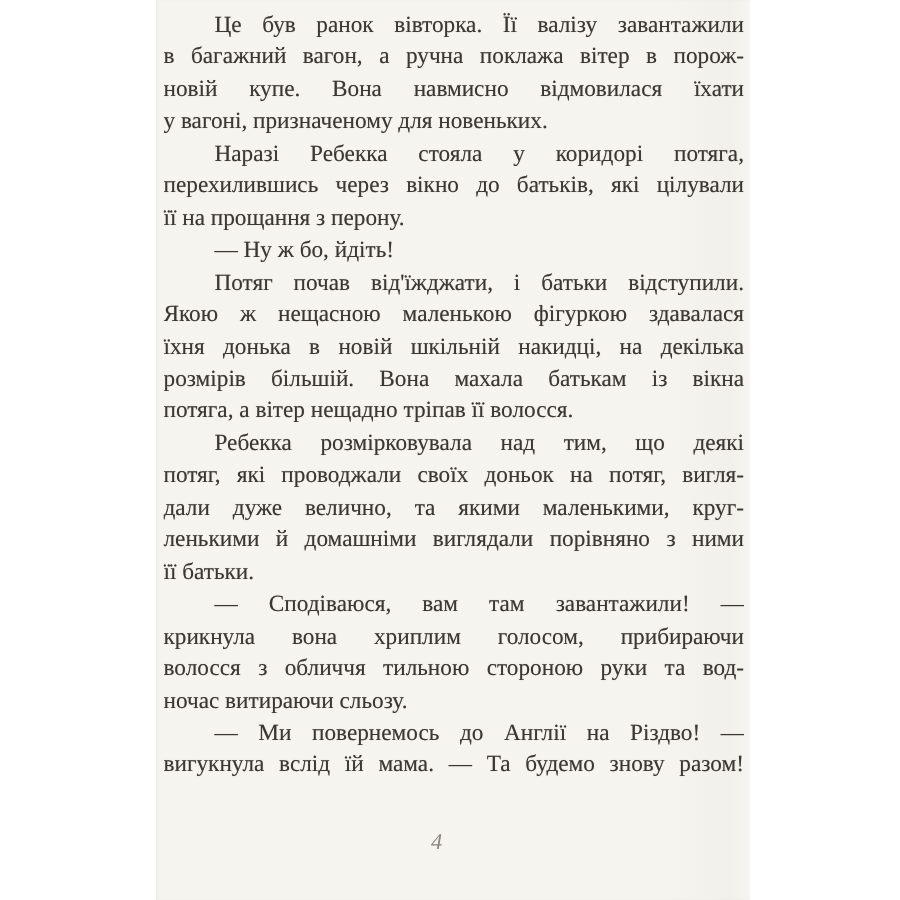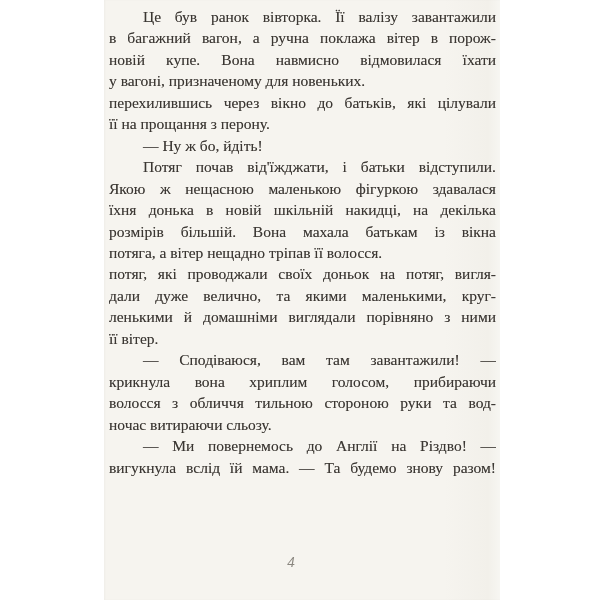--- a/index.html
+++ b/index.html
@@ -84,6 +84,7 @@
           <div class="line last">у вагоні, призначеному для новеньких.</div>
         </div>
         <div class="para">
+          <div class="line first">Наразі Ребекка стояла у коридорі потяга,</div>
           <div class="line">перехилившись через вікно до батьків, які цілували</div>
           <div class="line last">її на прощання з перону.</div>
         </div>

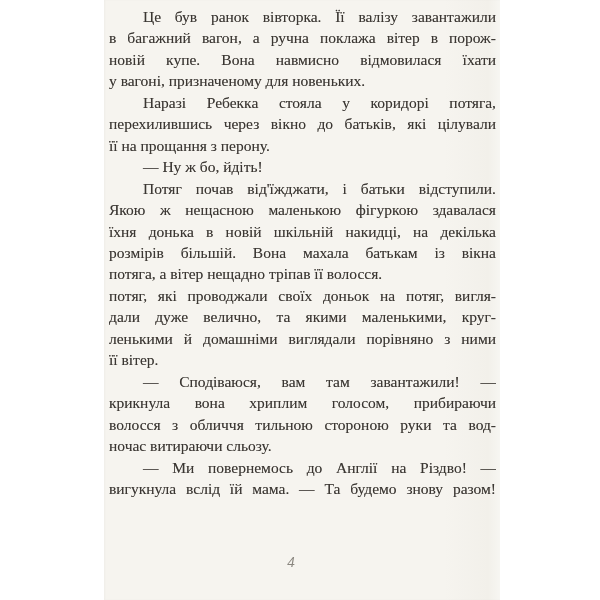--- a/index.html
+++ b/index.html
@@ -99,6 +99,7 @@
           <div class="line last">потяга, а вітер нещадно тріпав її волосся.</div>
         </div>
         <div class="para">
+          <div class="line first">Ребекка розмірковувала над тим, що деякі</div>
           <div class="line">потяг, які проводжали своїх доньок на потяг, вигля-</div>
           <div class="line">дали дуже велично, та якими маленькими, круг-</div>
           <div class="line">ленькими й домашніми виглядали порівняно з ними</div>

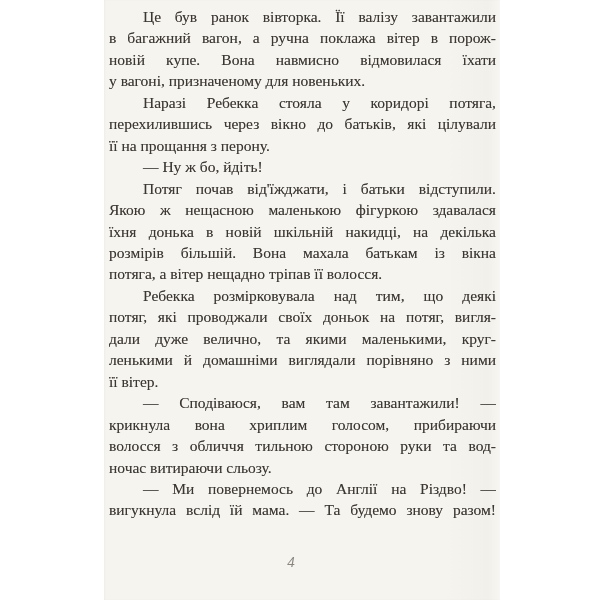--- a/index.html
+++ b/index.html
@@ -103,7 +103,7 @@
           <div class="line">потяг, які проводжали своїх доньок на потяг, вигля-</div>
           <div class="line">дали дуже велично, та якими маленькими, круг-</div>
           <div class="line">ленькими й домашніми виглядали порівняно з ними</div>
-          <div class="line last">її вітер.</div>
+          <div class="line last">її батьки.</div>
         </div>
         <div class="para">
           <div class="line first">— Сподіваюся, вам там завантажили! —</div>

